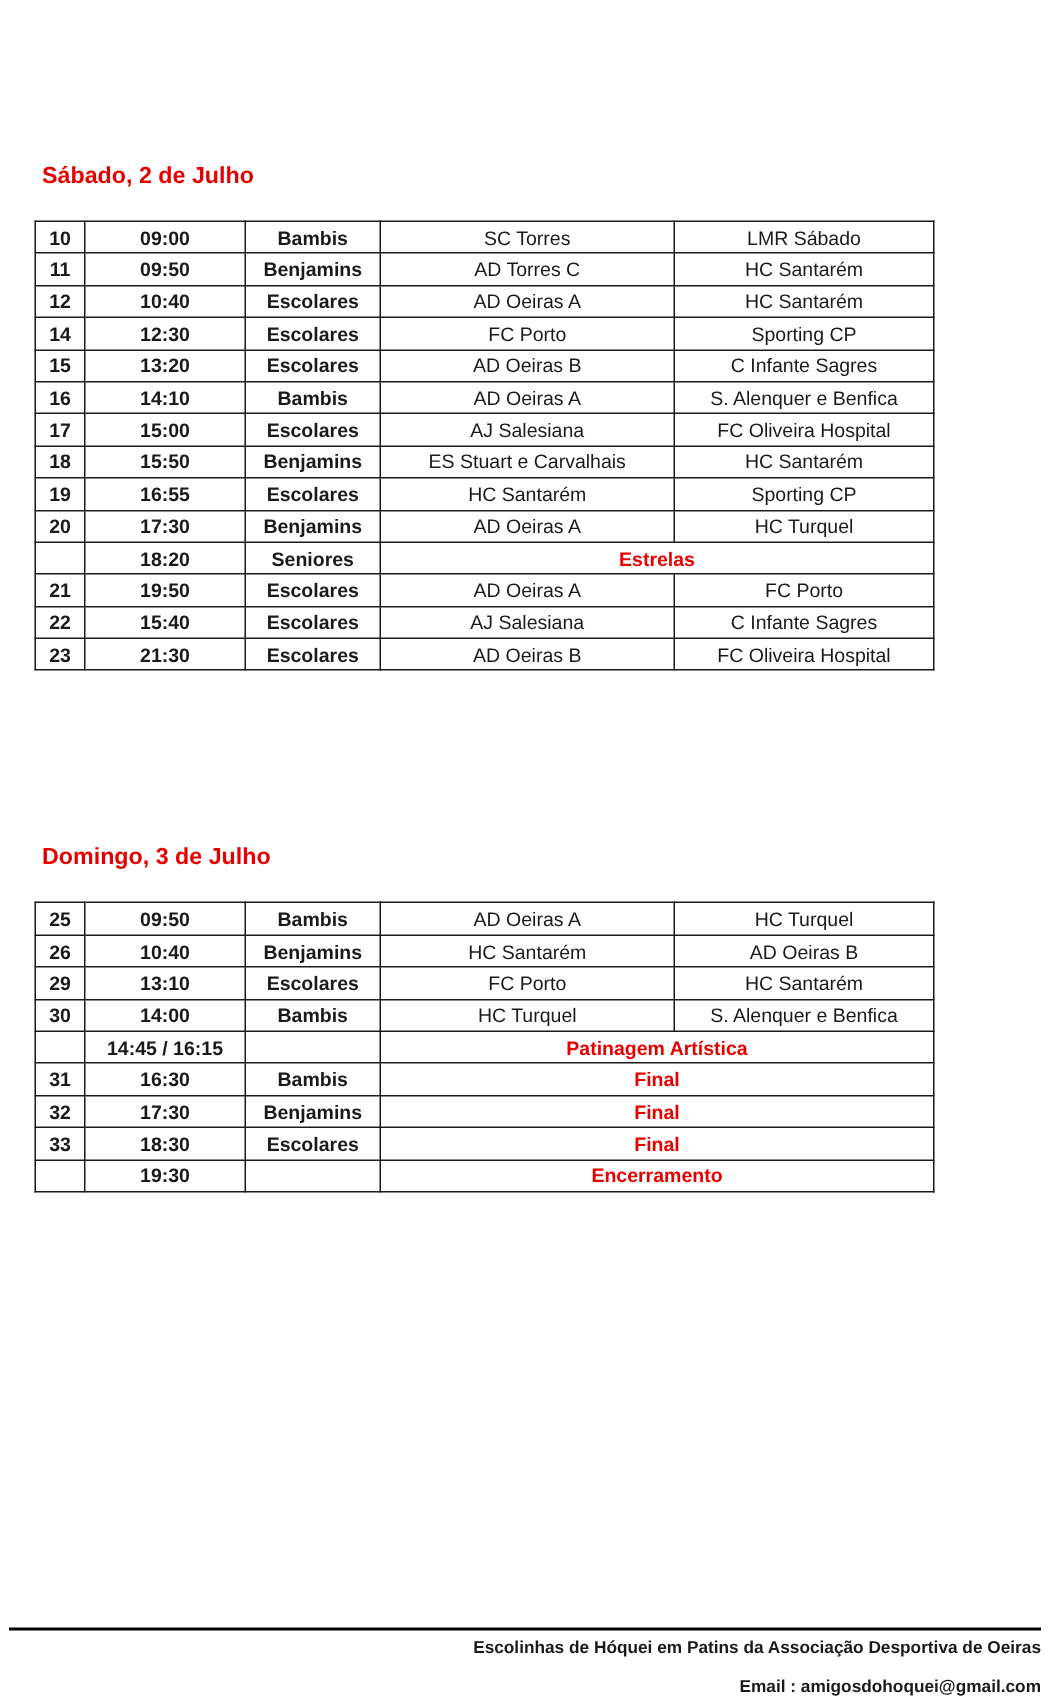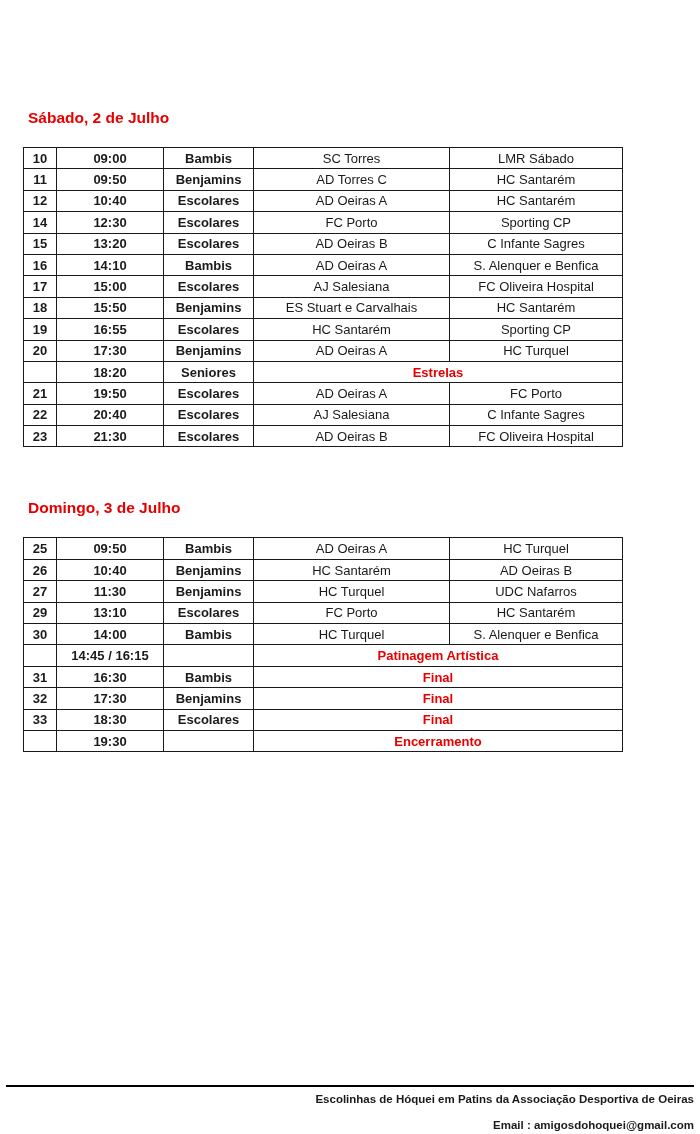--- a/index.html
+++ b/index.html
@@ -172,7 +172,7 @@
           </tr>
           <tr>
             <td class="c-num">22</td>
-            <td class="c-time">20:40</td>
+            <td class="c-time">15:40</td>
             <td class="c-cat">Escolares</td>
             <td class="c-team">AJ Salesiana</td>
             <td class="c-team">C Infante Sagres</td>

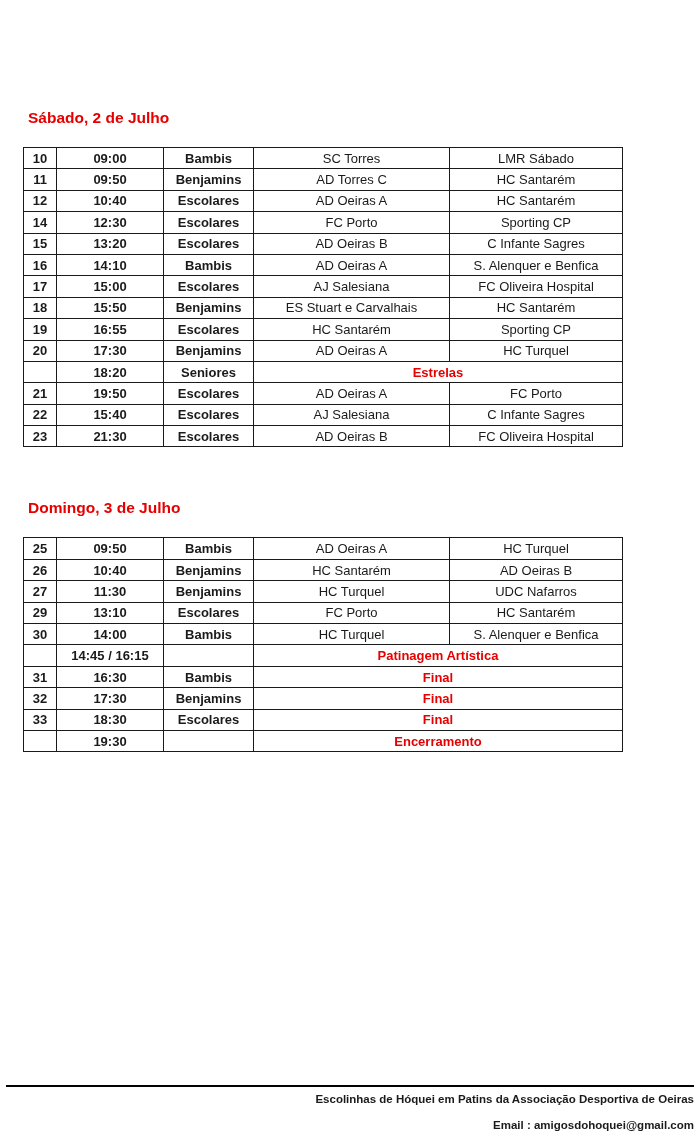--- a/index.html
+++ b/index.html
@@ -28,7 +28,7 @@
     margin: 0 0 20px 5px;
     line-height: 18px;
   }
-  .day-section.second { margin-top: 52px; }
+  .day-section.second { margin-top: 116px; }
   table.schedule-table {
     border-collapse: collapse;
     table-layout: fixed;

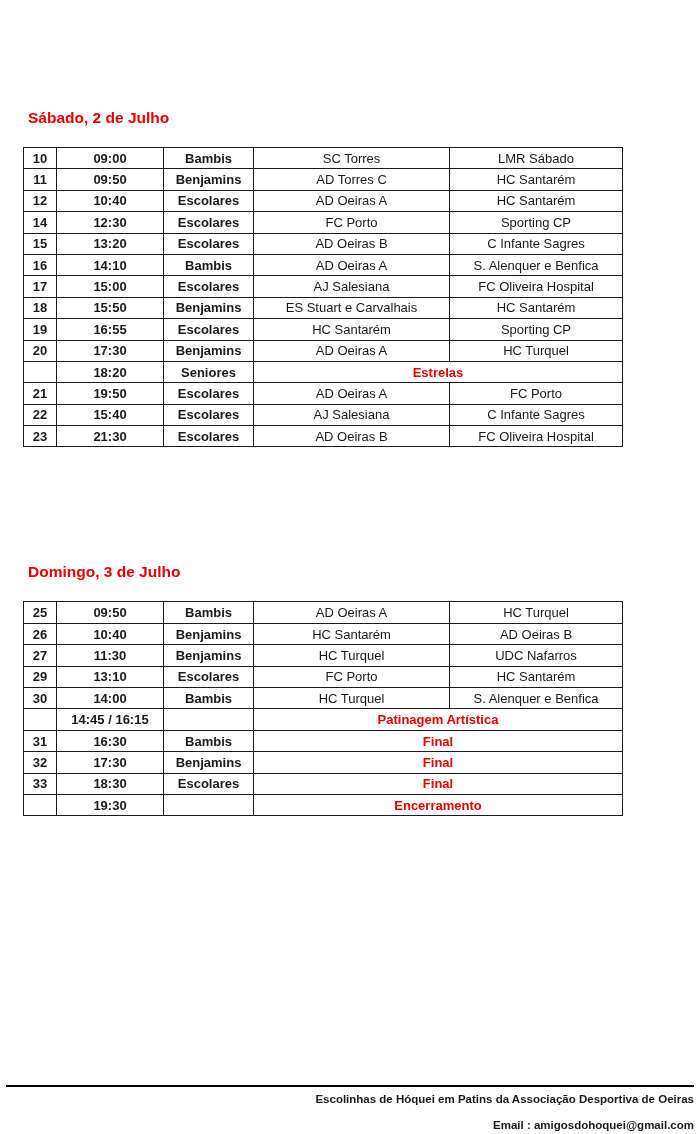--- a/index.html
+++ b/index.html
@@ -214,13 +214,6 @@
             <td class="c-team">AD Oeiras B</td>
           </tr>
           <tr>
-            <td class="c-num">27</td>
-            <td class="c-time">11:30</td>
-            <td class="c-cat">Benjamins</td>
-            <td class="c-team">HC Turquel</td>
-            <td class="c-team">UDC Nafarros</td>
-          </tr>
-          <tr>
             <td class="c-num">29</td>
             <td class="c-time">13:10</td>
             <td class="c-cat">Escolares</td>

